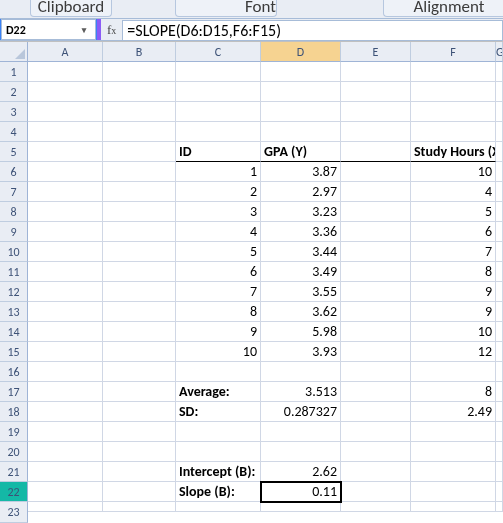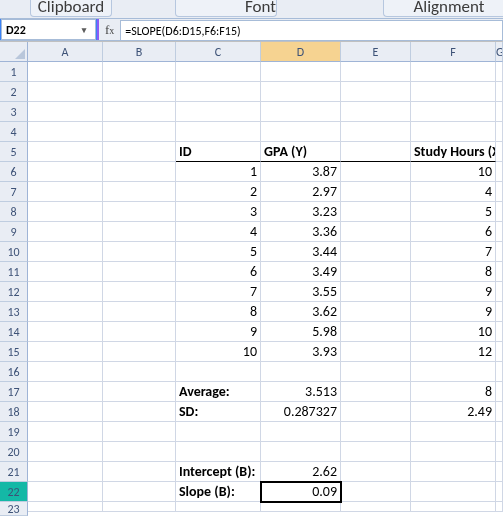--- a/index.html
+++ b/index.html
@@ -46,7 +46,7 @@
   .namebox-wrap {
     display: flex;
     align-items: center;
-    border-right: 2px solid #8b5cf6;
+    border-right: 4px solid #8b5cf6;
     background: #3b82f6;
   }
   .namebox {

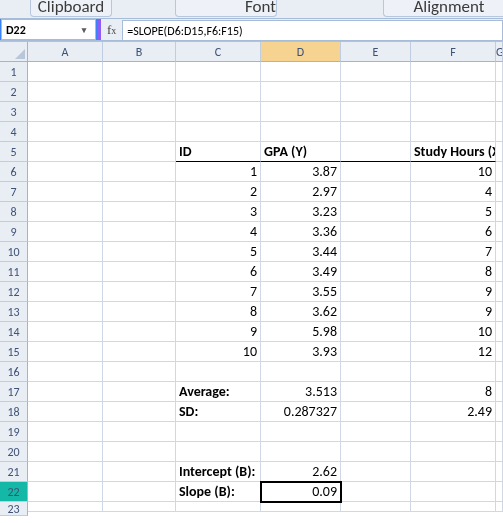--- a/index.html
+++ b/index.html
@@ -91,7 +91,7 @@
     height: 19px;
     margin: 1px 0 1px 0;
     padding: 0 4px;
-    font-size: 12px;
+    font-size: 16px;
     display: flex;
     align-items: center;
     overflow: hidden;

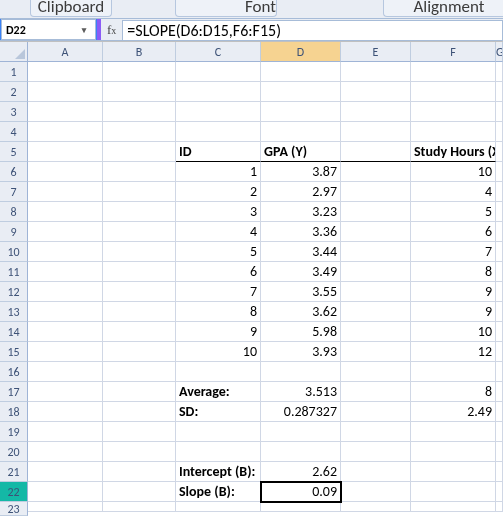--- a/index.html
+++ b/index.html
@@ -381,7 +381,7 @@
     <div class="cell"></div>
     <div class="cell"></div>
     <div class="cell l bold">Slope (B):</div>
-    <div class="cell r bb active">0.09</div>
+    <div class="cell r bb active">0.11</div>
     <div class="cell"></div>
     <div class="cell"></div>
     <div class="cell"></div>

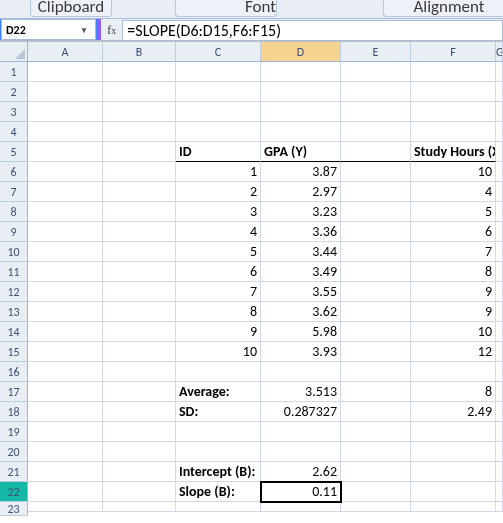--- a/index.html
+++ b/index.html
@@ -386,7 +386,7 @@
     <div class="cell"></div>
     <div class="cell"></div>
 
-  <div class="rcell" style="height:14px;">23</div>
+  <div class="rcell" style="height:21px;">23</div>
     <div class="cell" style="height:10px;"></div>
     <div class="cell" style="height:10px;"></div>
     <div class="cell" style="height:10px;"></div>

